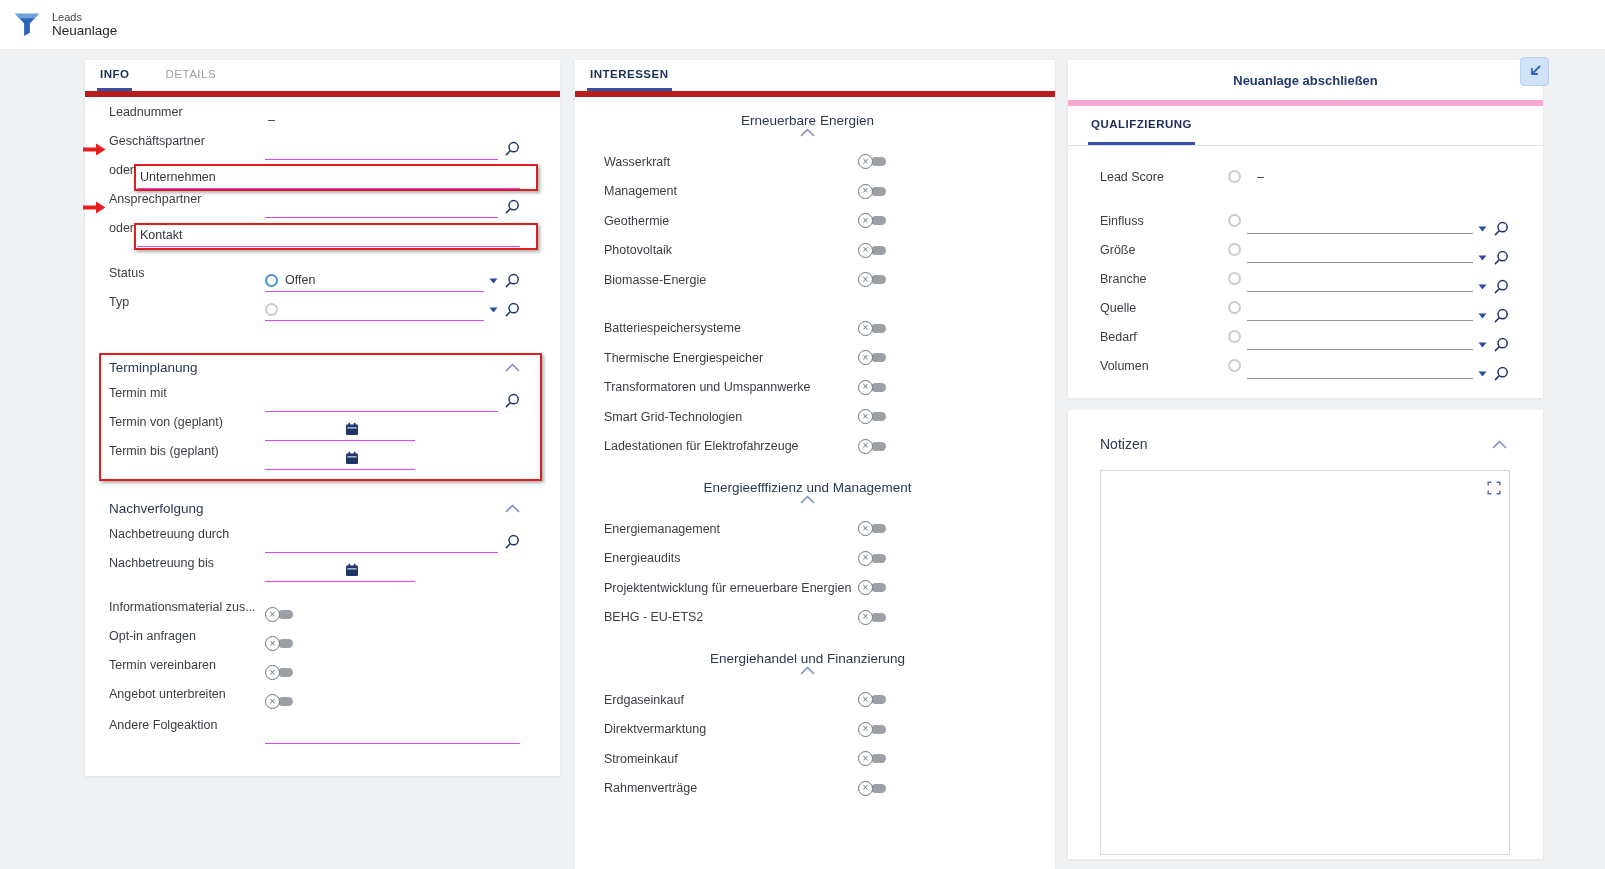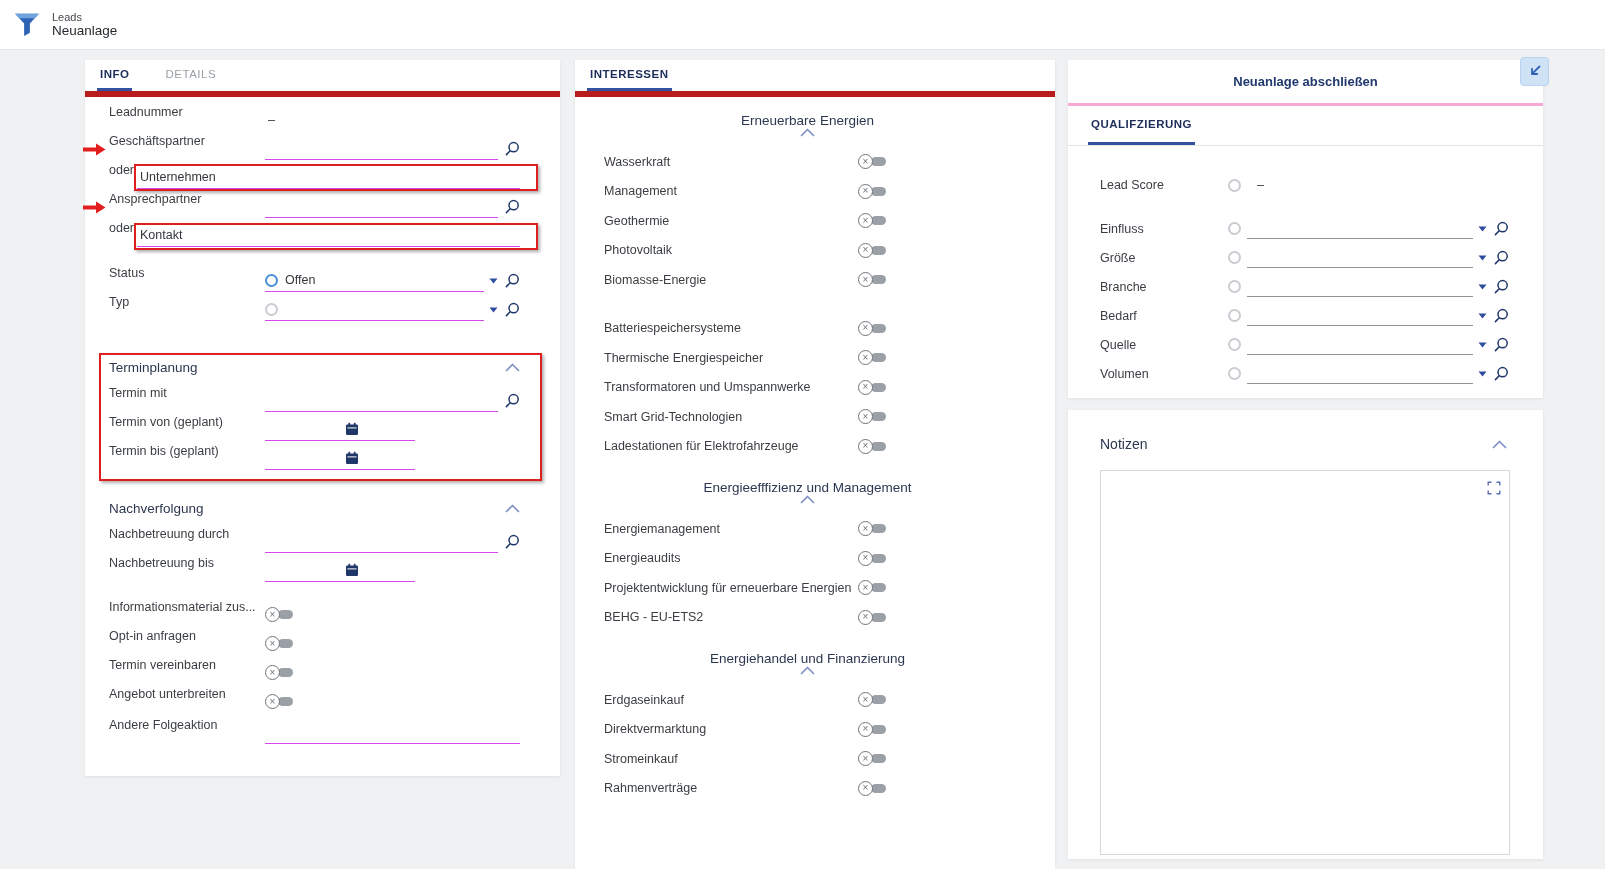--- a/index.html
+++ b/index.html
@@ -70,7 +70,7 @@
   .ilbl { width:254px; flex:none; font-size:12.5px; white-space:nowrap; color:#3a3e43; }
 
   
-  .action-row { height:46px; border-bottom:3px solid #f9a8d4; display:flex; align-items:center;
+  .action-row { height:46px; border-bottom:6px solid #f9a8d4; display:flex; align-items:center;
                 justify-content:center; font-weight:bold; font-size:13px; color:#21396e; cursor:pointer; }
   .qual-tabbar { display:flex; align-items:stretch; height:40px; border-bottom:1px solid #e3e3e3; padding-left:20px; }
   .qual-tab { display:flex; align-items:center; padding:0 3px; font-size:11.5px; font-weight:bold;

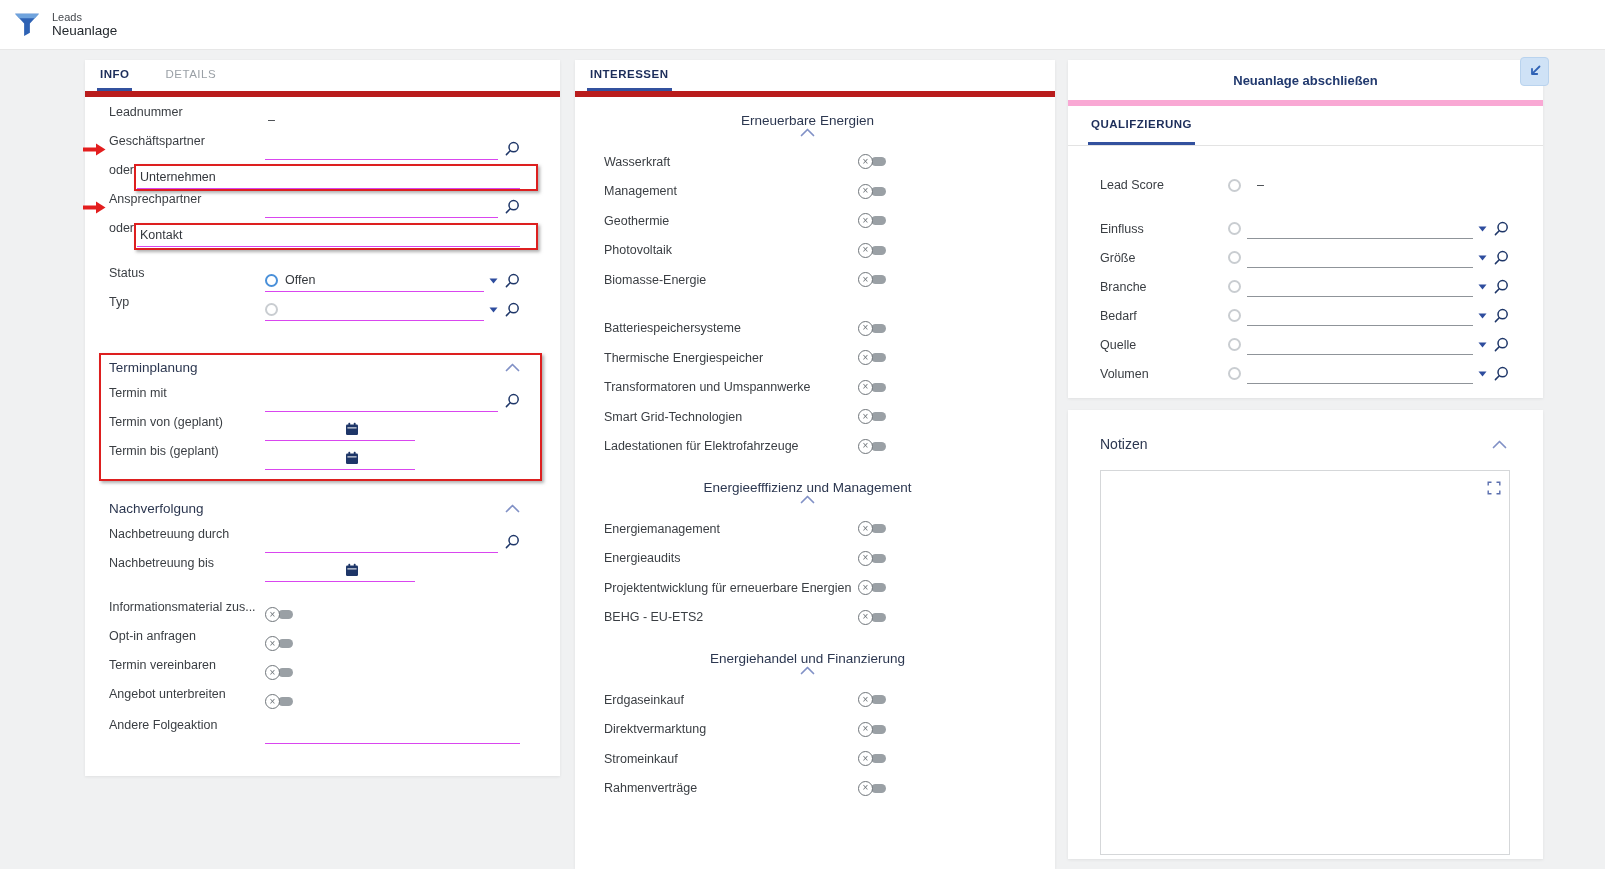--- a/index.html
+++ b/index.html
@@ -76,7 +76,7 @@
   .qual-tab { display:flex; align-items:center; padding:0 3px; font-size:11.5px; font-weight:bold;
               letter-spacing:.5px; color:#1c2d5a; border-bottom:3px solid #33519e; cursor:pointer; }
   .qual-fields { padding:24px 34px 0 32px; font-size:12.5px; }
-  .qrow { display:flex; align-items:center; height:29px; }
+  .qrow { display:flex; height:29px; }
   .qrow.lead { height:30px; margin-bottom:14px; }
   .qlbl { width:128px; flex:none; color:#3a3e43; }
   .qrow .circ { margin-right:6px; }

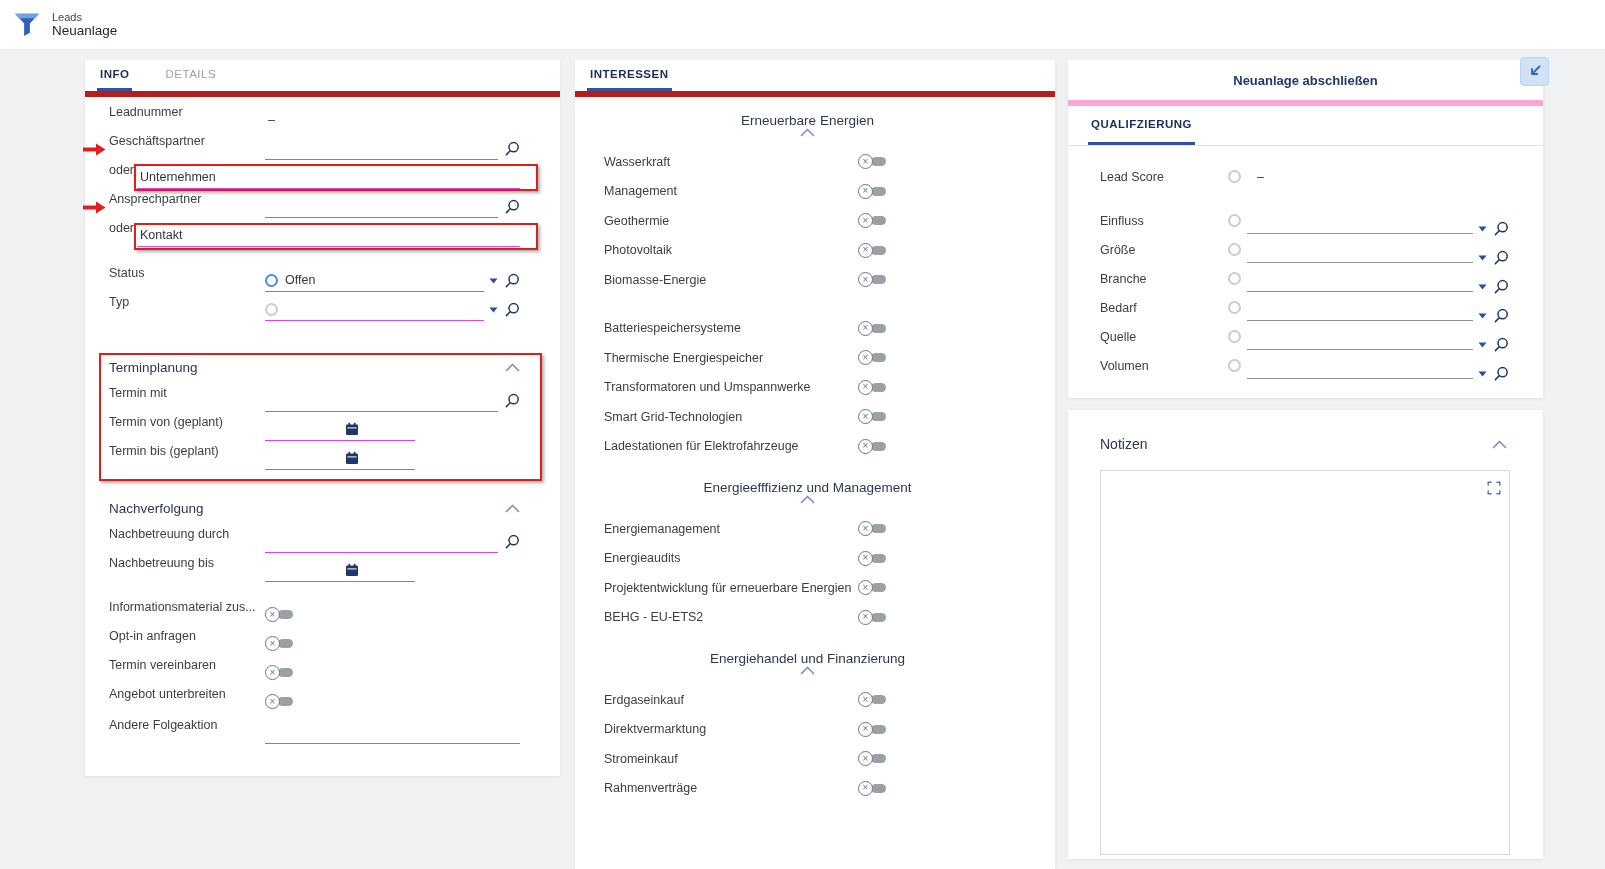--- a/index.html
+++ b/index.html
@@ -581,7 +581,7 @@
           </span>
         </div>
         <div class="qrow">
-          <span class="qlbl">Bedarf</span>
+          <span class="qlbl">Quelle</span>
           <span class="circ"></span>
           <span class="quline"></span>
           <span class="icon caret-ic">
@@ -597,7 +597,7 @@
           </span>
         </div>
         <div class="qrow">
-          <span class="qlbl">Quelle</span>
+          <span class="qlbl">Bedarf</span>
           <span class="circ"></span>
           <span class="quline"></span>
           <span class="icon caret-ic">

